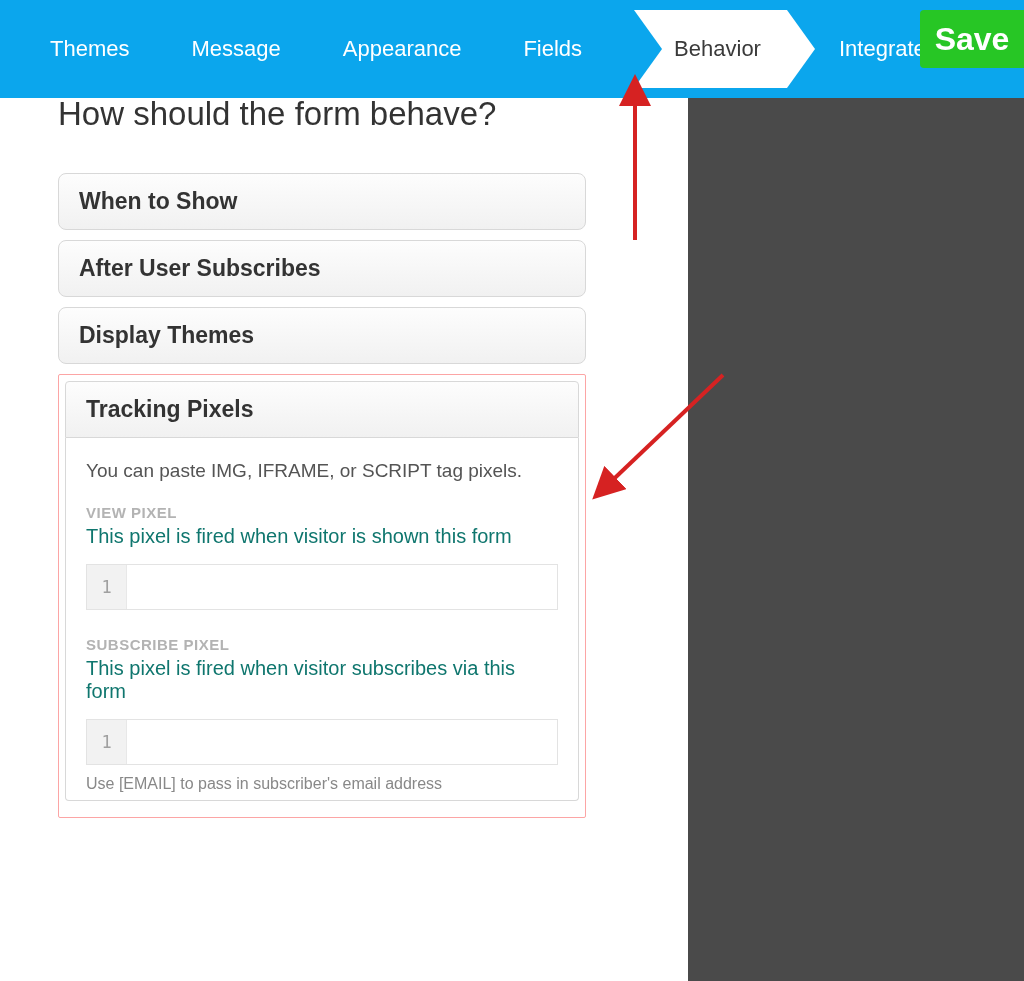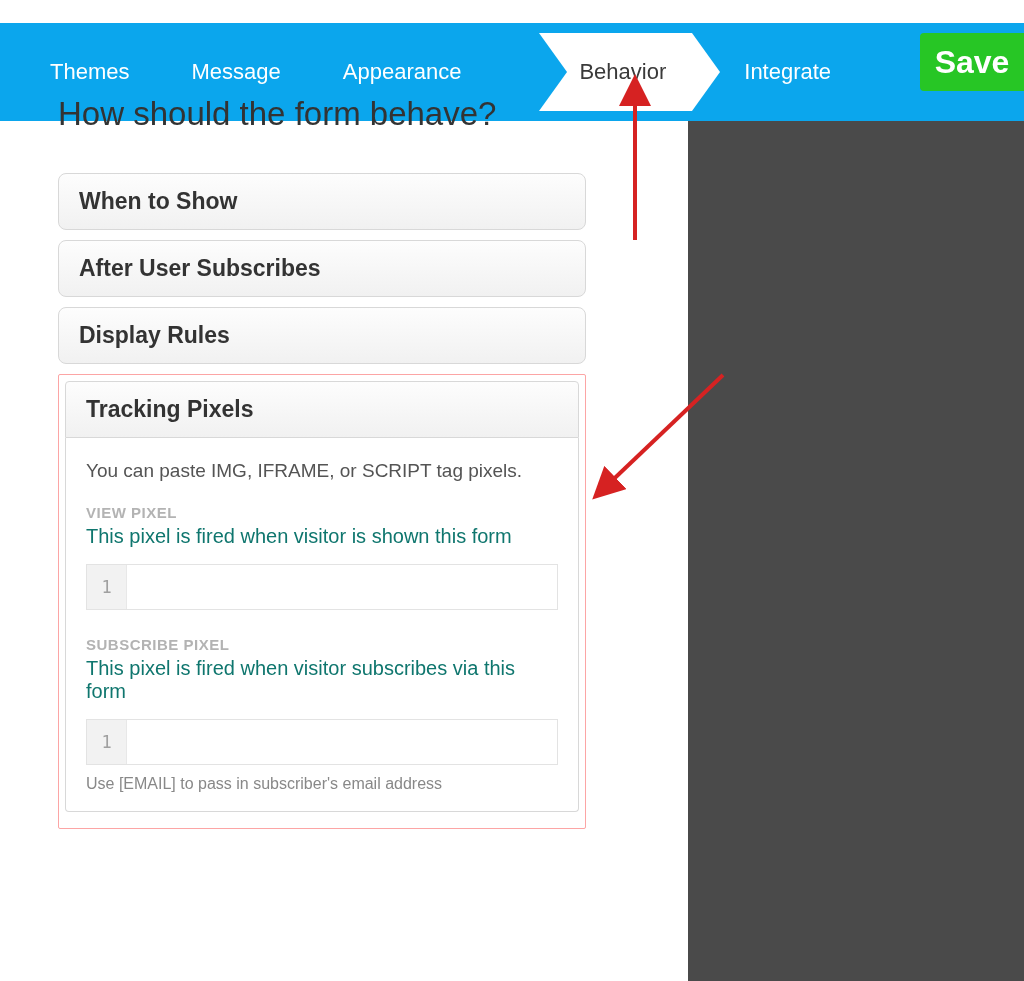--- a/index.html
+++ b/index.html
@@ -37,7 +37,6 @@
     display: flex;
     align-items: center;
     color: #ffffff;
-    margin-top: 23px;
   }
   .nav-item {
     font-size: 22px;

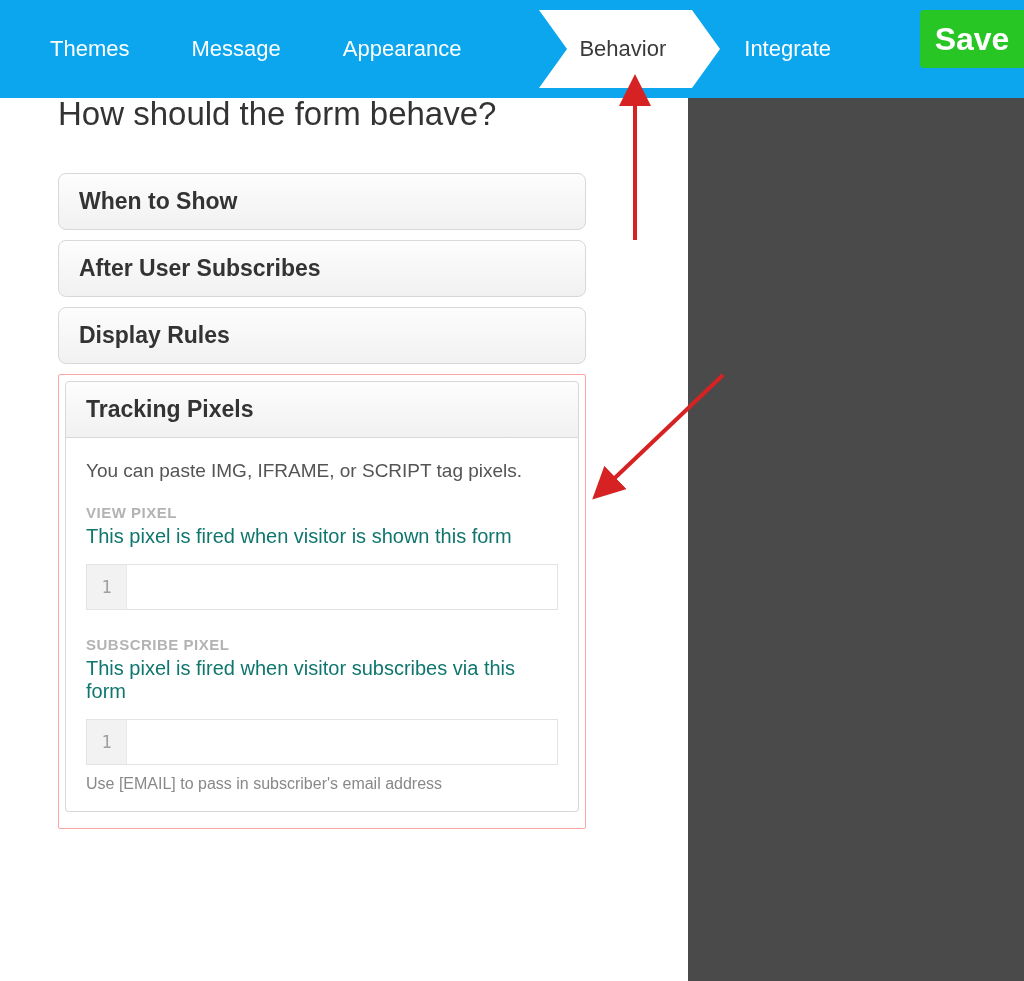--- a/index.html
+++ b/index.html
@@ -224,6 +224,7 @@
     <div class="nav-spacer"></div>
     <div class="nav-item">Appearance</div>
     <div class="nav-spacer"></div>
+    <div class="nav-item">Fields</div>
     <div class="nav-spacer2"></div>
     <div class="behavior-tab">Behavior</div>
     <div class="nav-spacer2"></div>

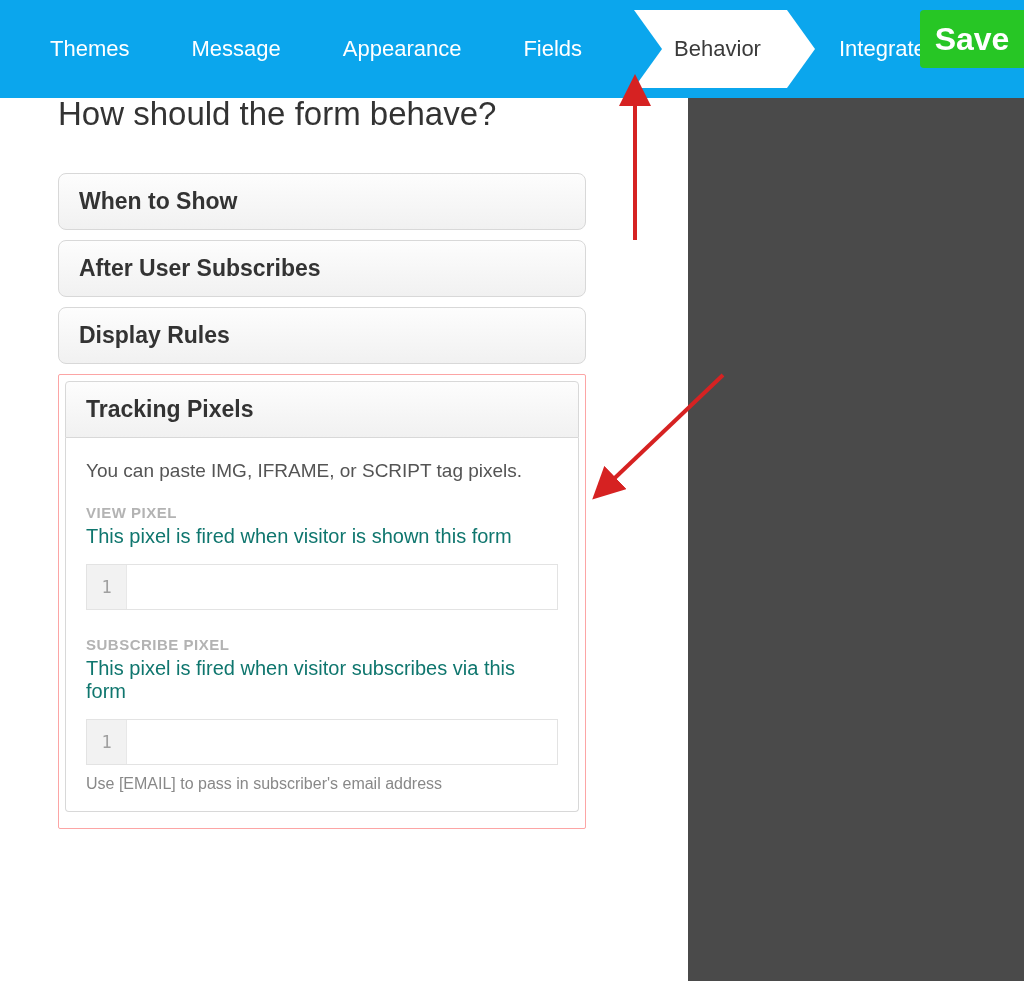--- a/index.html
+++ b/index.html
@@ -244,7 +244,7 @@
     </div>
 
     <div class="section">
-      <span class="section-title">Display Rules</span>
+      <span class="section-title">Display Themes</span>
     </div>
 
 

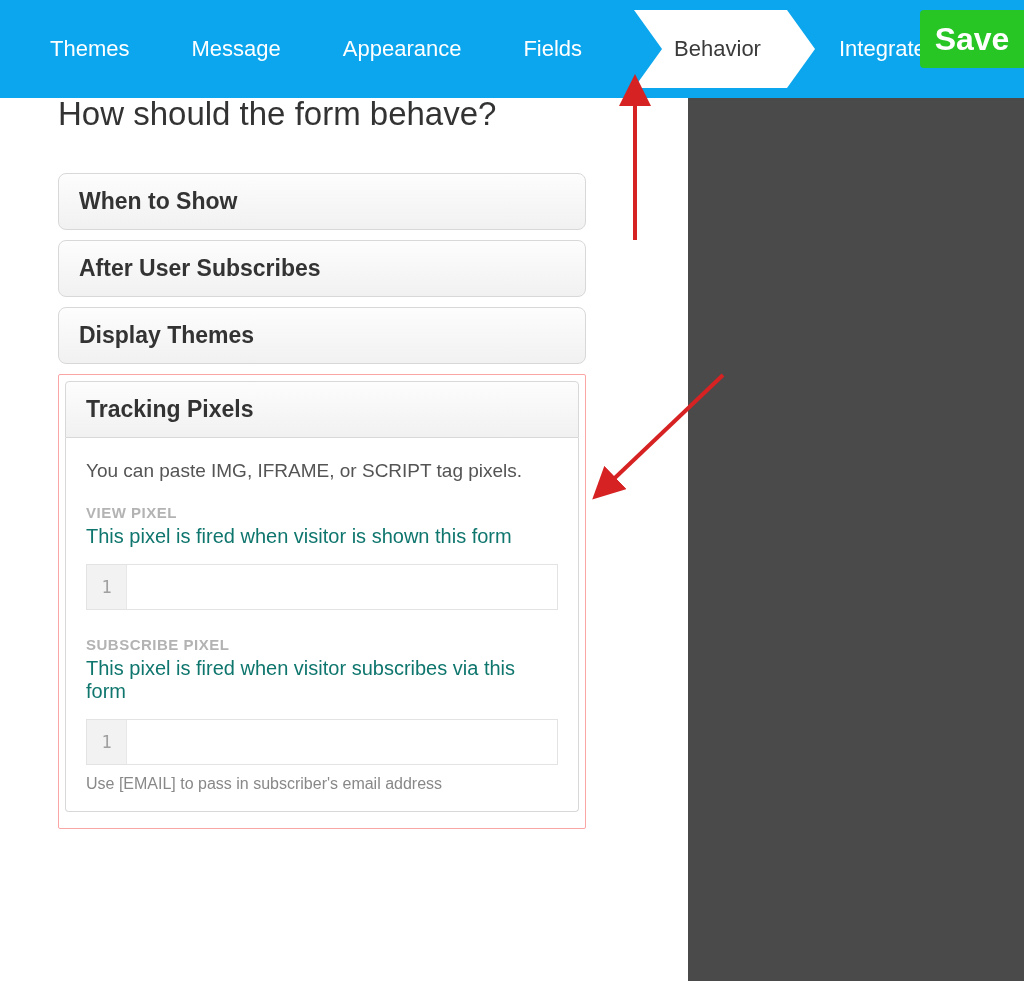--- a/index.html
+++ b/index.html
@@ -147,7 +147,7 @@
     border-top: none;
     border-bottom-left-radius: 4px;
     border-bottom-right-radius: 4px;
-    padding: 22px 20px 18px 20px;
+    padding: 22px 20px 7px 20px;
     background: #ffffff;
   }
   .body-text {

